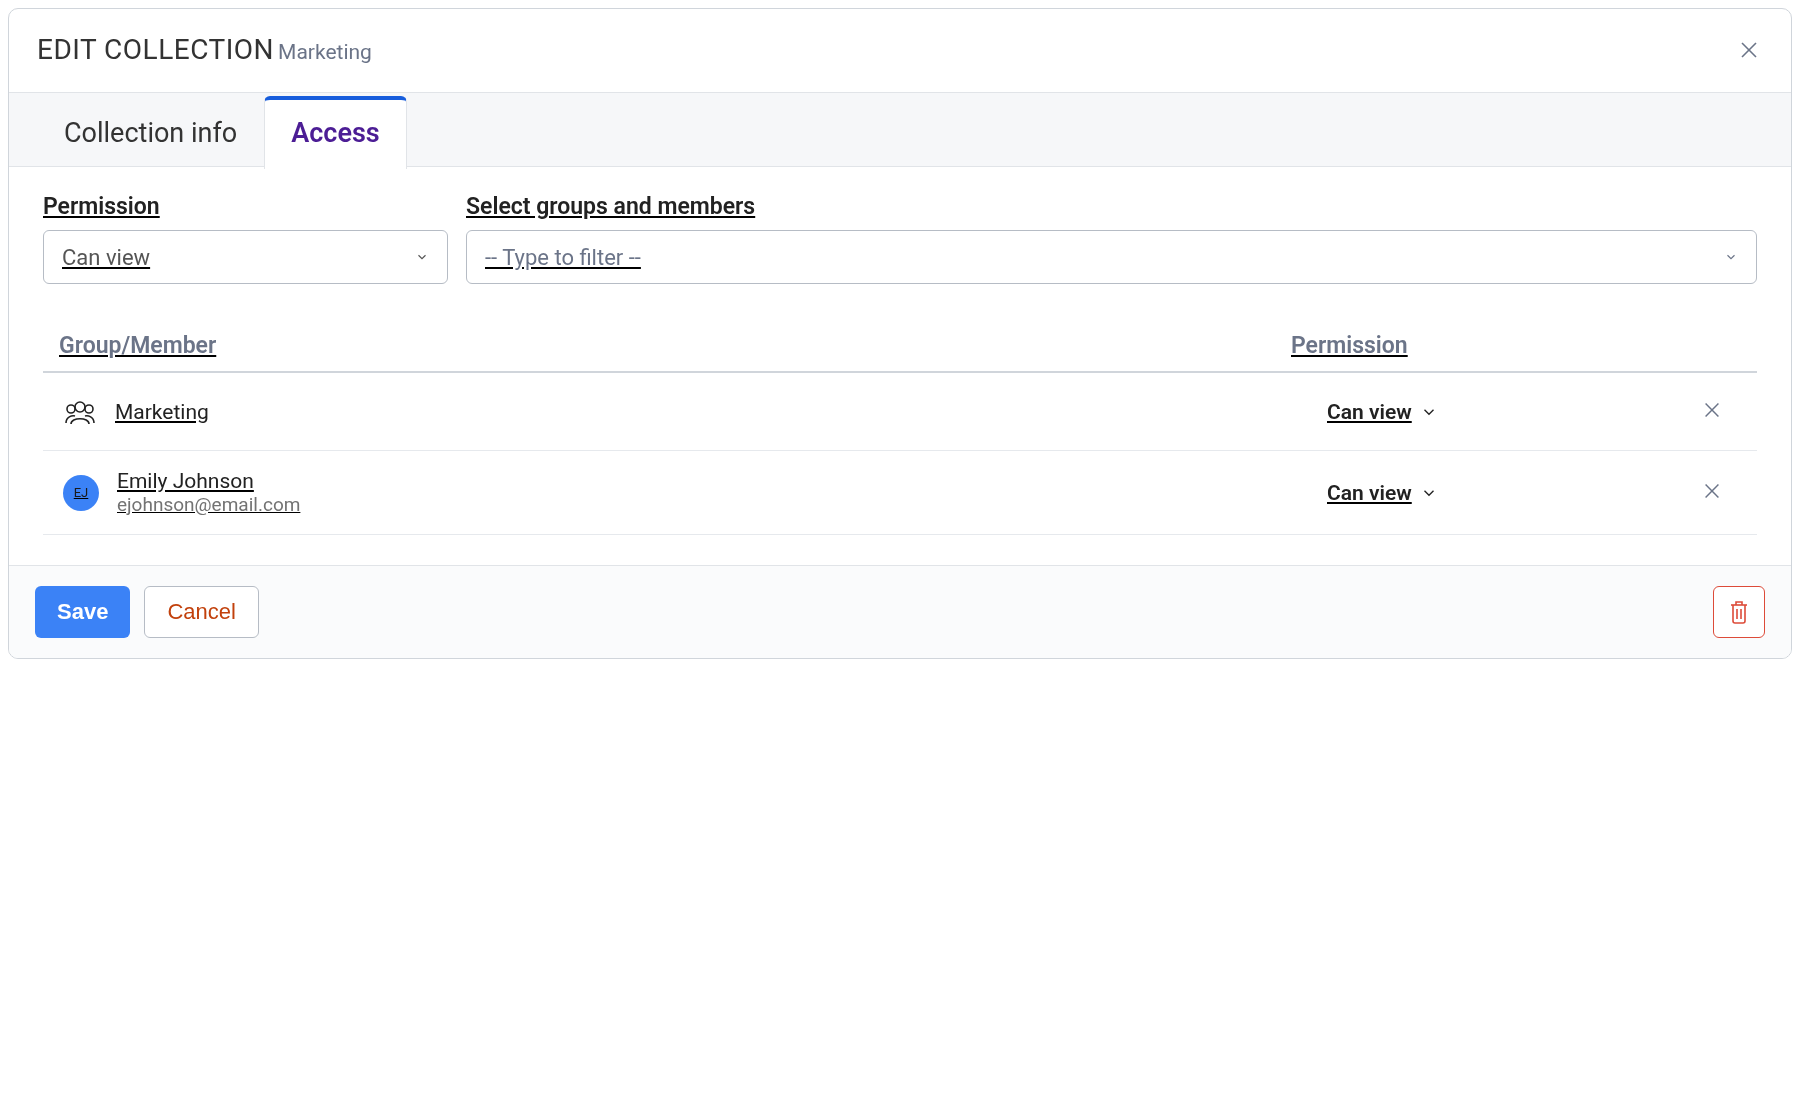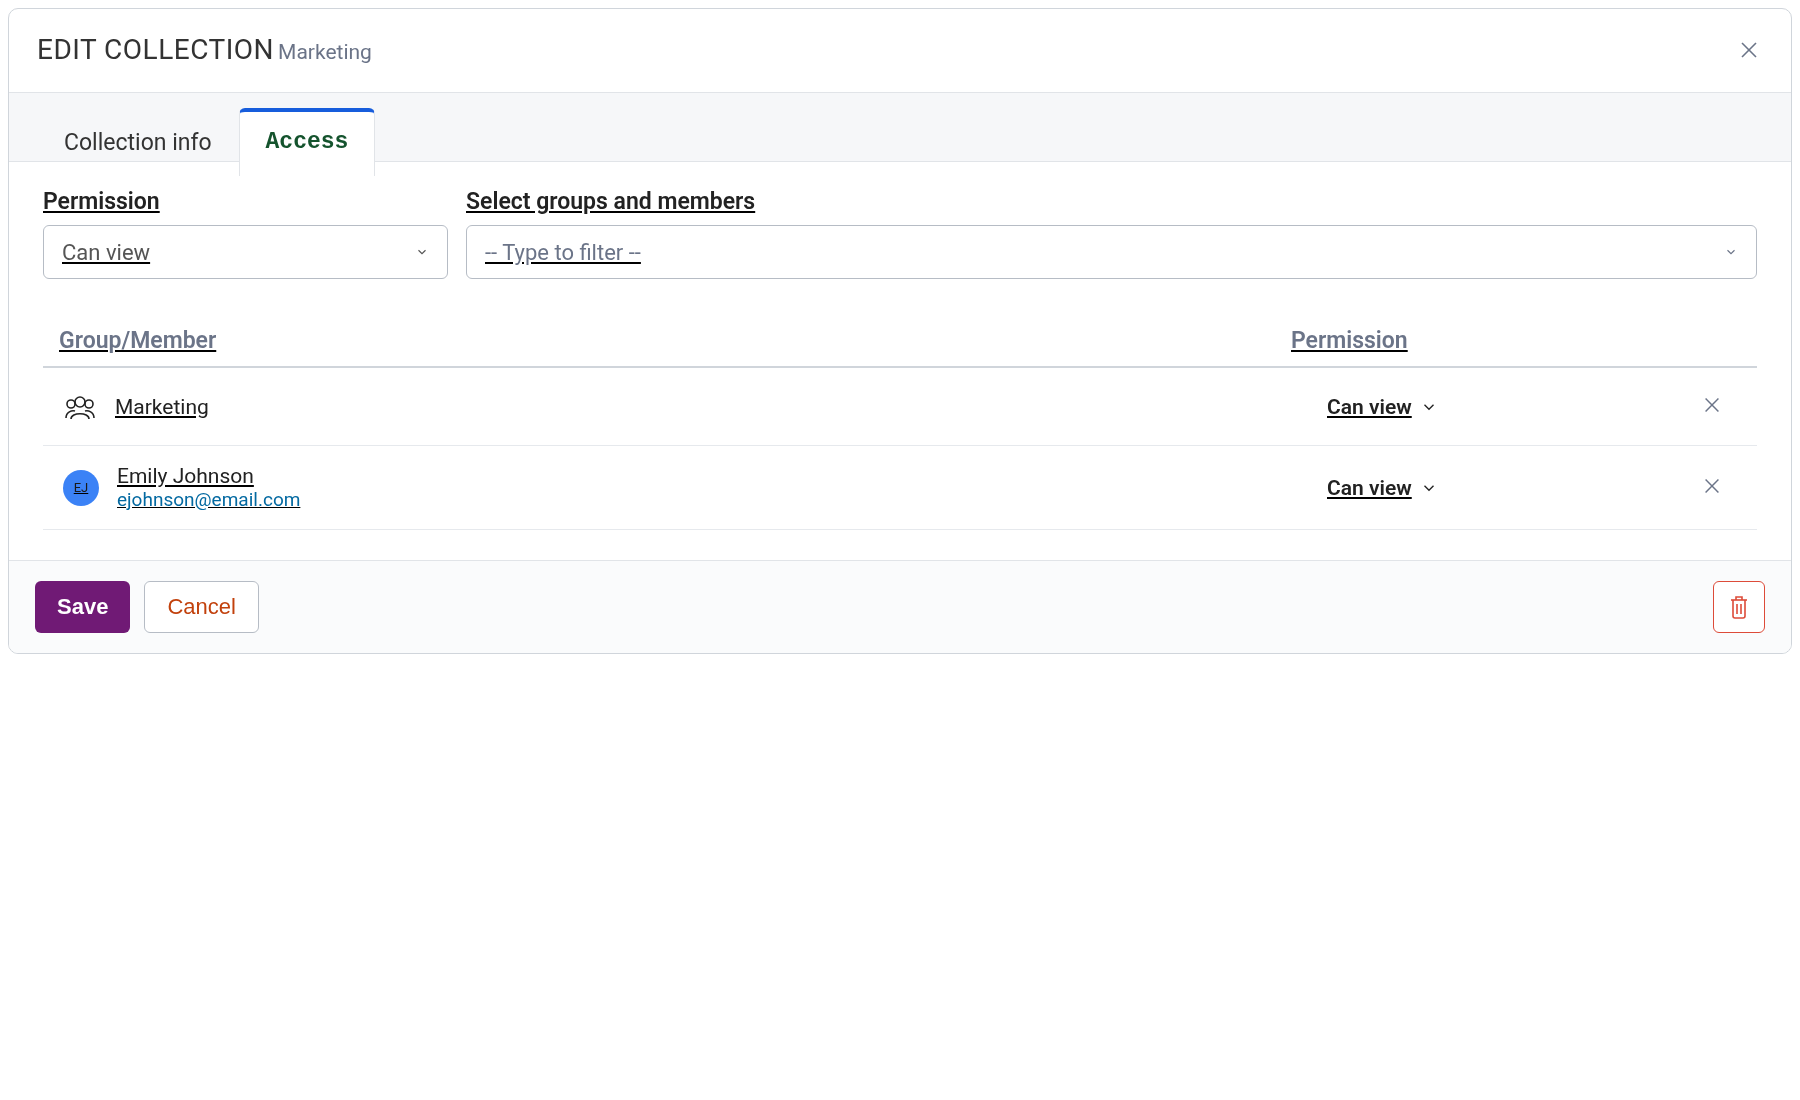--- a/index.html
+++ b/index.html
@@ -58,13 +58,13 @@
     }
     .tab {
       padding: 20px 26px 20px 26px;
-      font-size: 23px;
+      font-size: 27px;
       color: #333;
       cursor: pointer;
       border: 1px solid transparent;
       border-bottom: none;
       position: relative;
-      top: 15px;
+      top: 3px;
     }
     .tab.active {
       background: #fff;

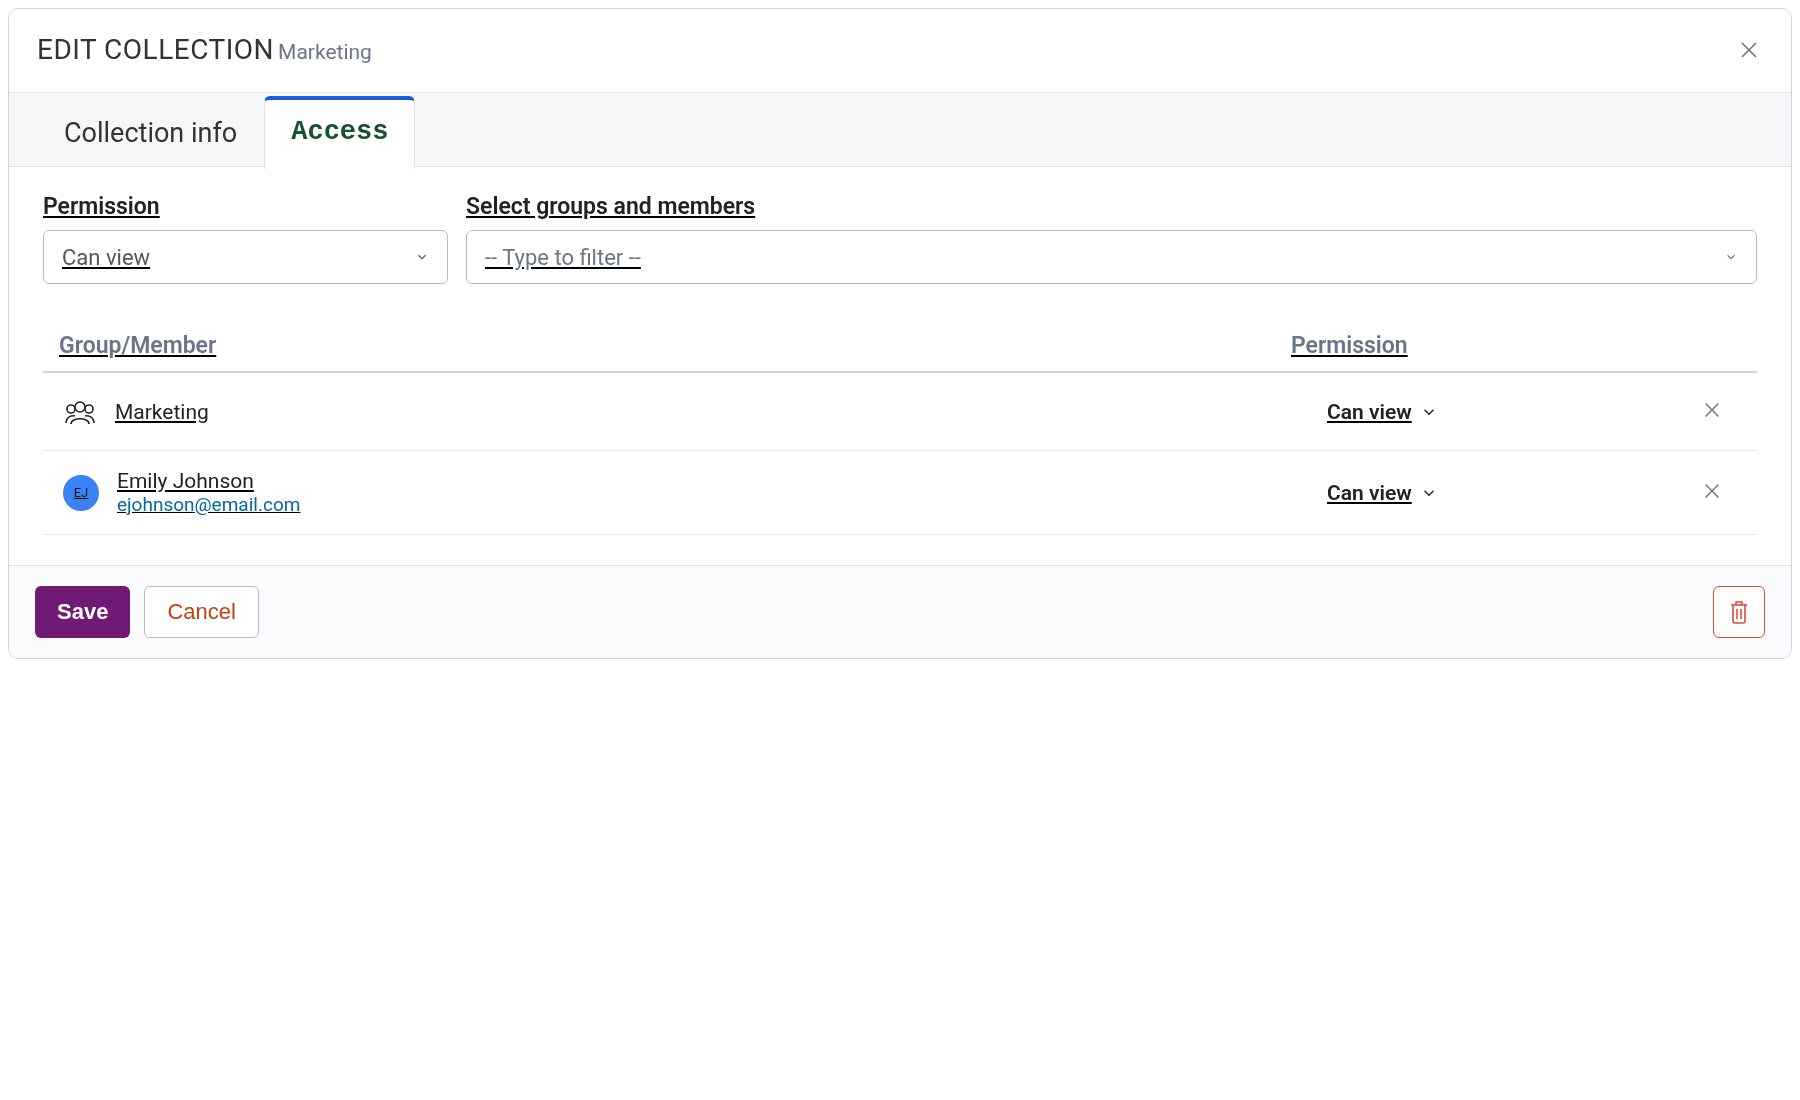--- a/index.html
+++ b/index.html
@@ -71,11 +71,10 @@
       border-left: 1px solid #e1e4e8;
       border-right: 1px solid #e1e4e8;
       border-top: 4px solid #175ddc;
-      color: #14532d;
+      color: #4c1d95;
       font-weight: 600;
       padding-top: 17px;
       border-radius: 6px 6px 0 0;
-      font-family: Liberation Mono, monospace;
     }
     .modal-body {
       padding: 26px 34px 30px 34px;

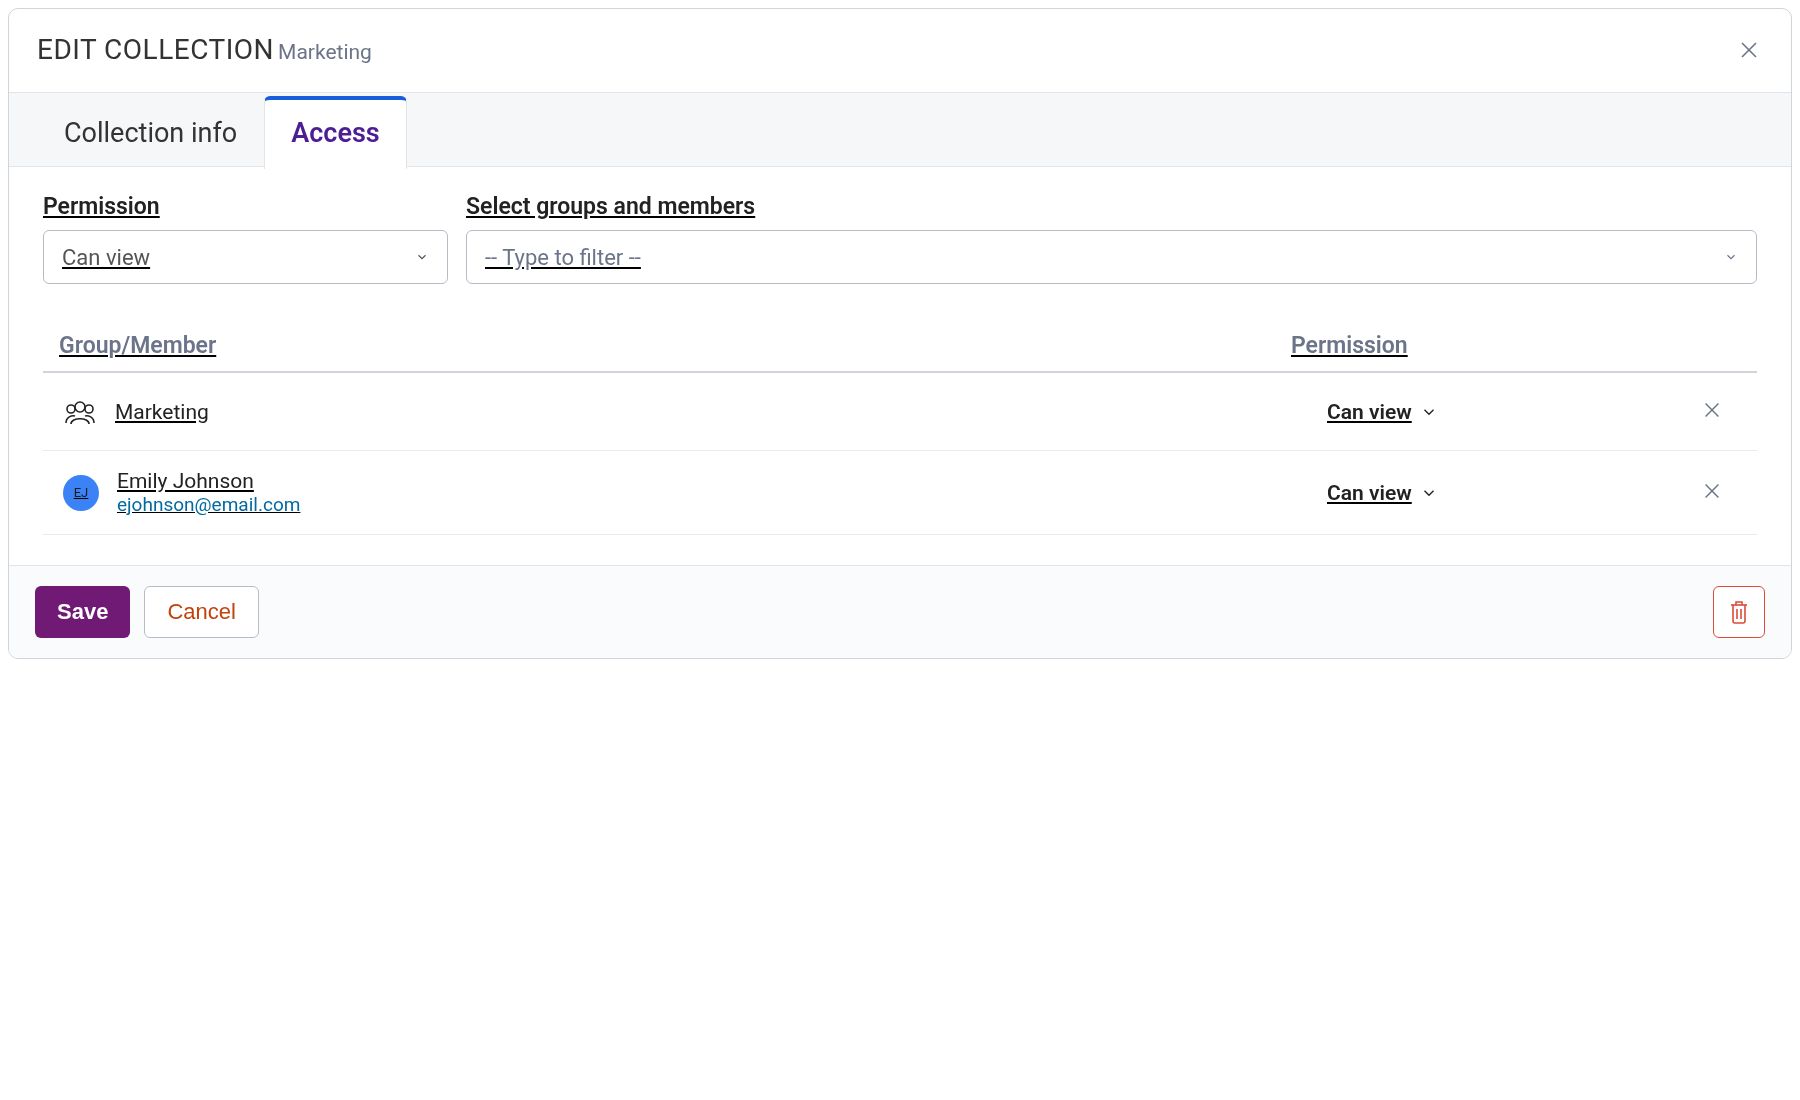--- a/index.html
+++ b/index.html
@@ -208,7 +208,7 @@
     }
     .member-email {
       font-size: 19px;
-      color: #0369a1;
+      color: #737373;
     }
     .modal-footer {
       border-top: 1px solid #e1e4e8;

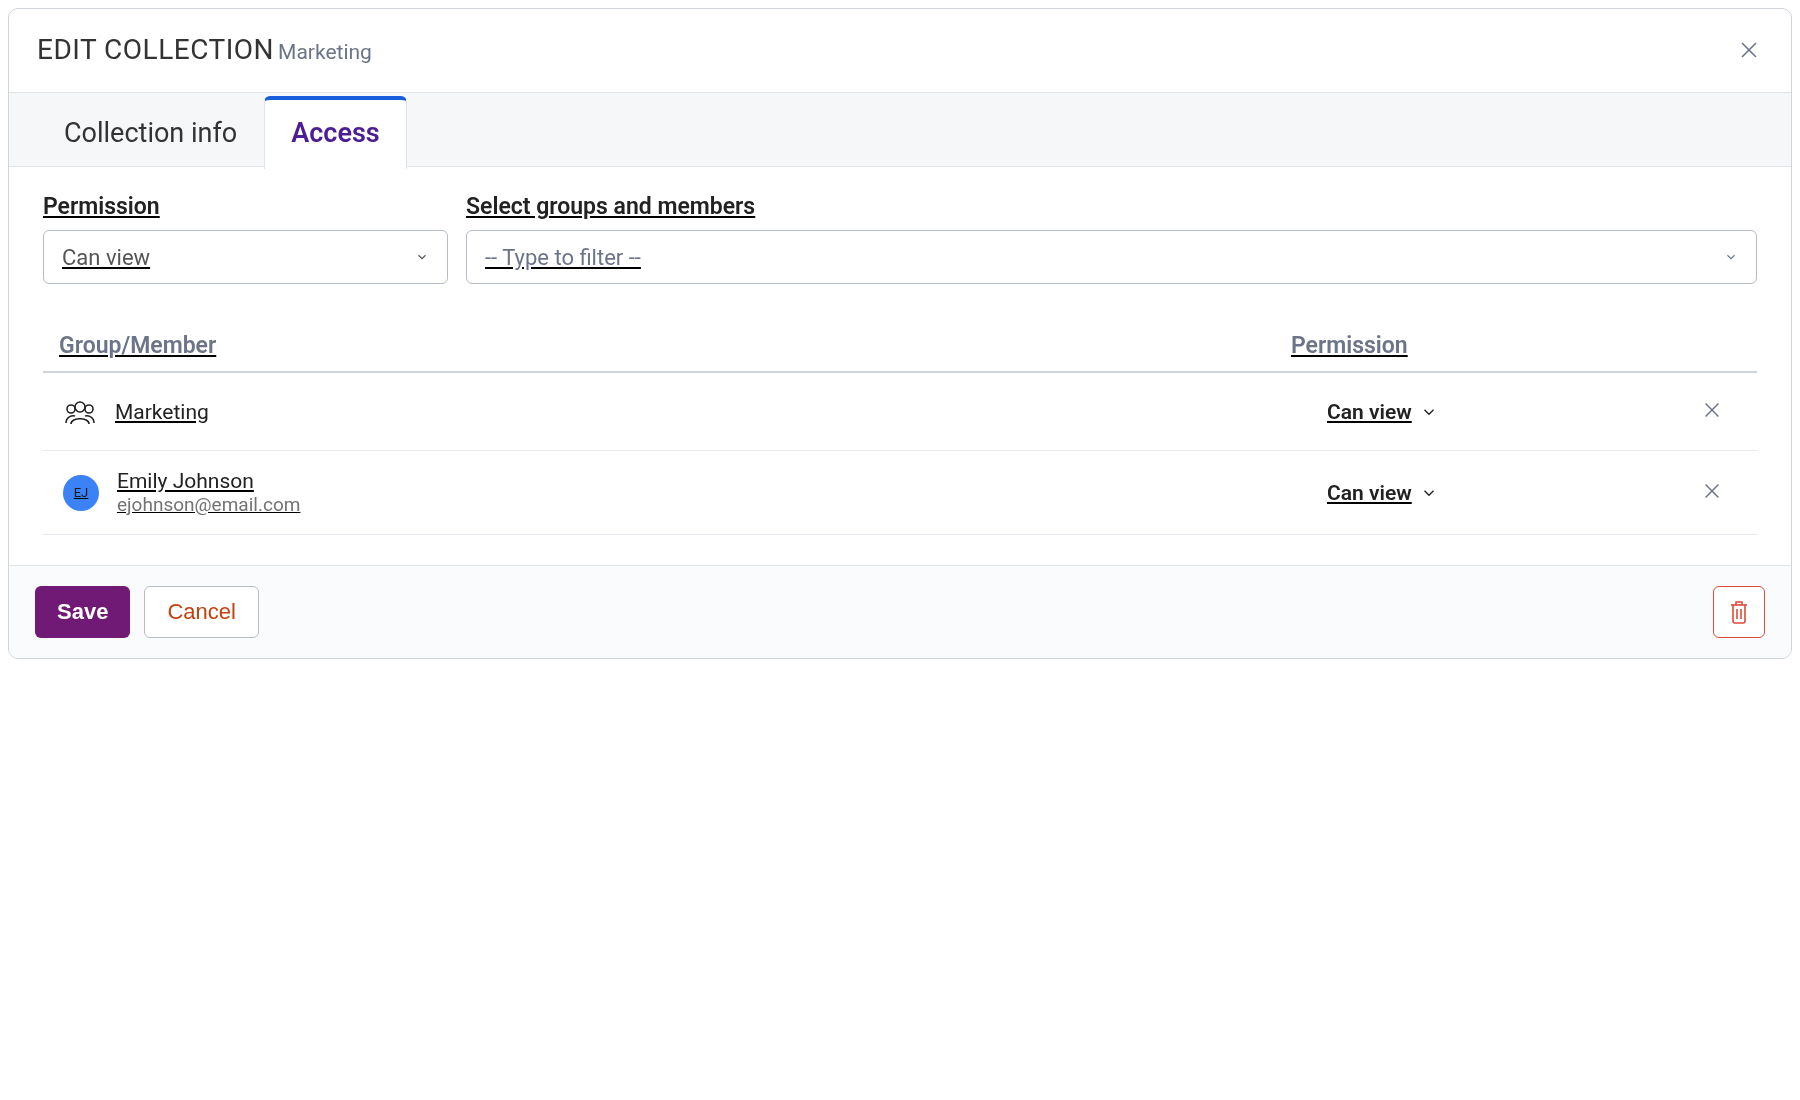--- a/index.html
+++ b/index.html
@@ -233,7 +233,7 @@
       justify-content: center;
     }
     .btn-primary {
-      background: #701a75;
+      background: #3b82f6;
       color: #fff;
       font-weight: 600;
       border: none;

